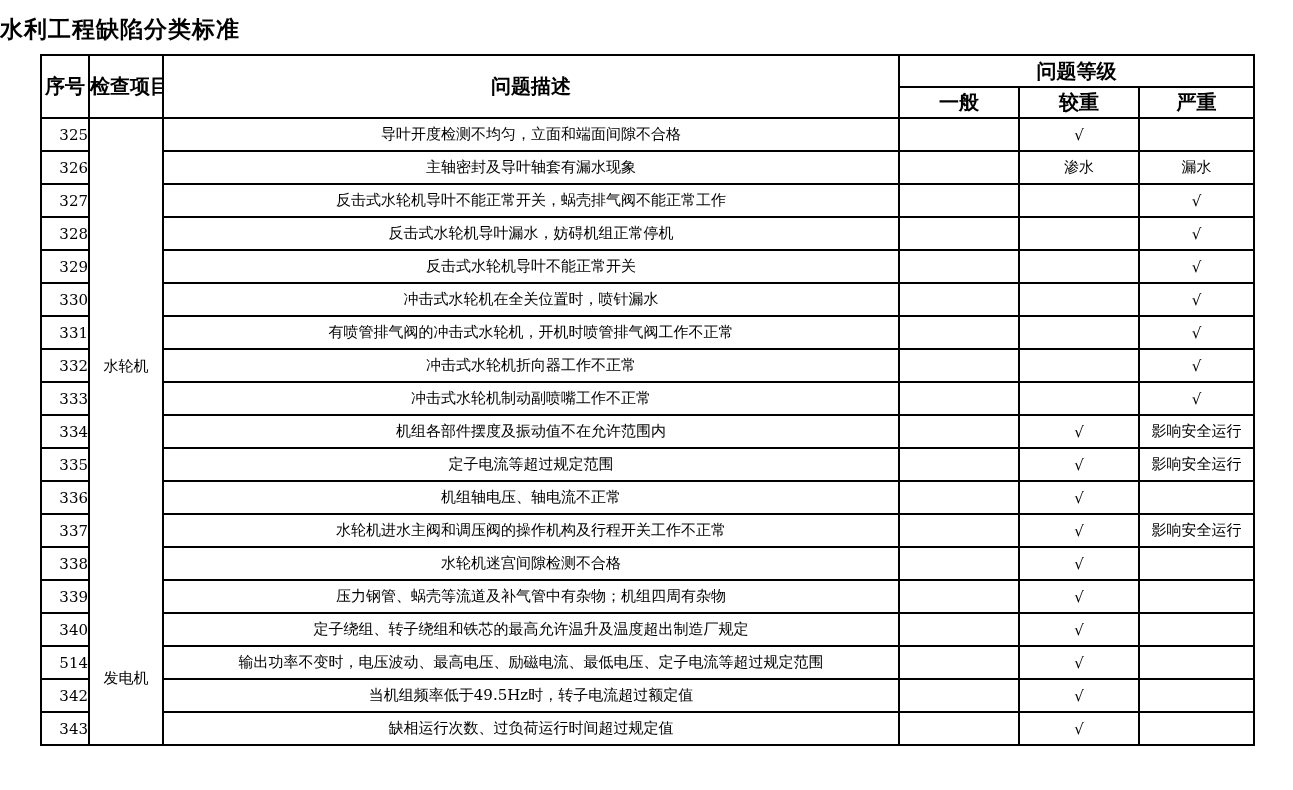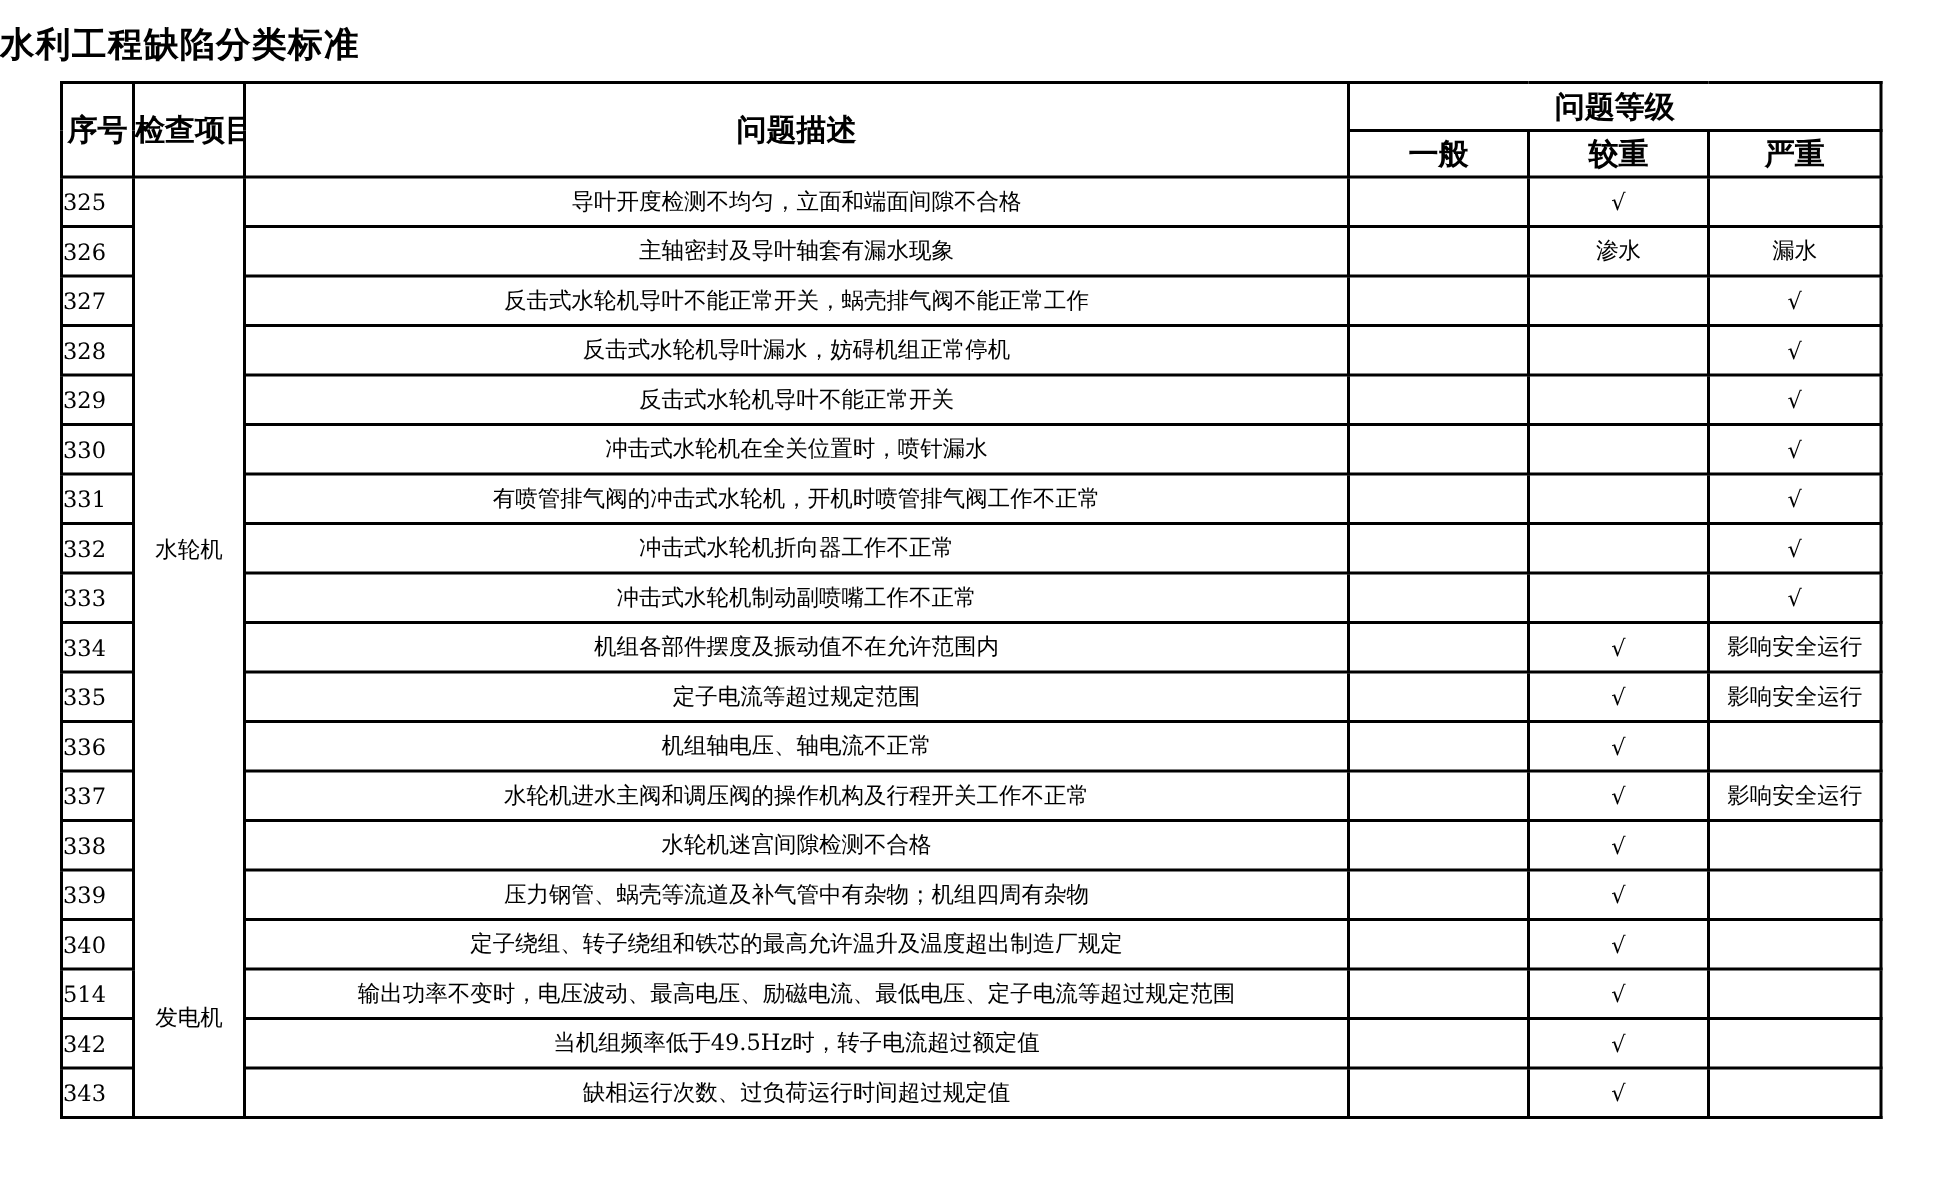--- a/index.html
+++ b/index.html
@@ -49,7 +49,7 @@
     font-size: 15px;
     vertical-align: middle;
   }
-  .c-seq   { text-align: left; }
+  .c-seq   { text-align: right; }
   .c-item  { text-align: center; margin-top: 37px; }
   .c-item.item-top    { border-bottom: none; }
   .c-item.item-bottom { border-top: none; }

